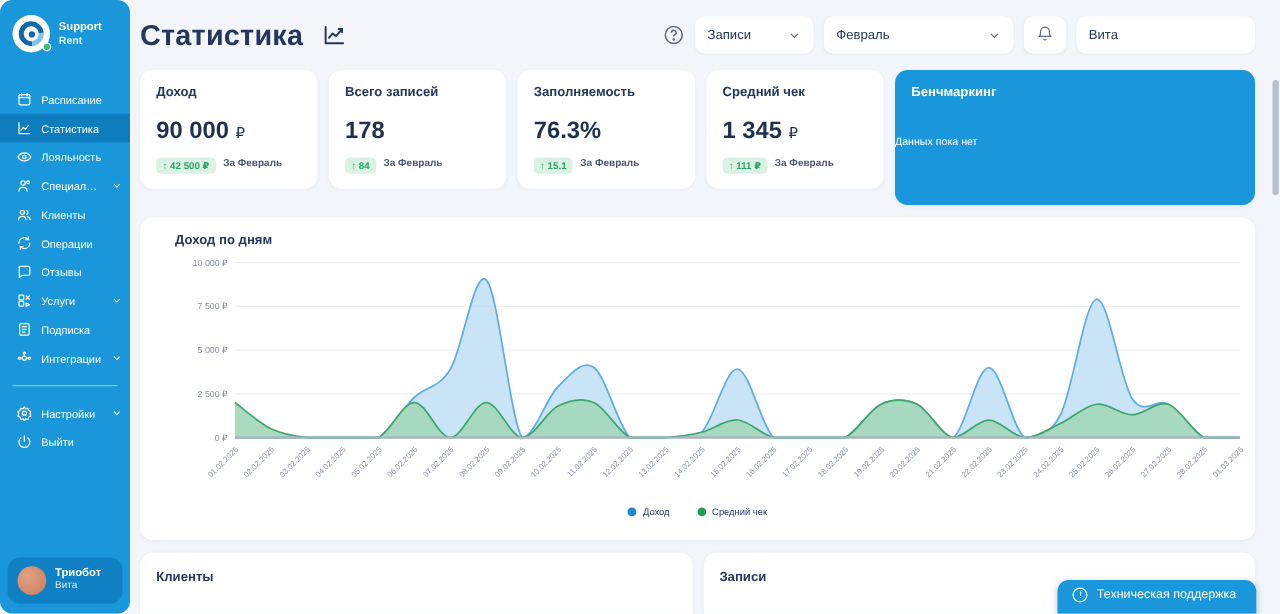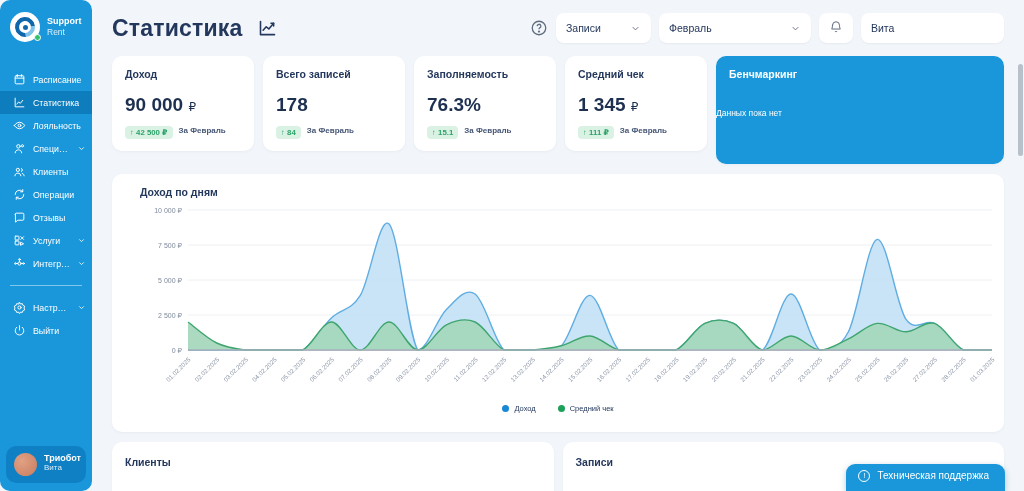--- a/index.html
+++ b/index.html
@@ -7,7 +7,7 @@
   body { font-family:"Liberation Sans","DejaVu Sans",sans-serif; background:#F2F6FA; position:relative; }
 
   
-  .sidebar { position:absolute; left:0; top:0; width:92px; height:491px;
+  .sidebar { position:absolute; left:0; top:0; width:104px; height:491px;
     background:#1A97DA; border-radius:10px; color:#fff; z-index:5; }
   .logo { display:flex; align-items:center; gap:7px; padding:12px 8px 10px 10px; }
   .logo-mark { width:30px; height:30px; background:#fff; border-radius:50%; position:relative; flex:none; }

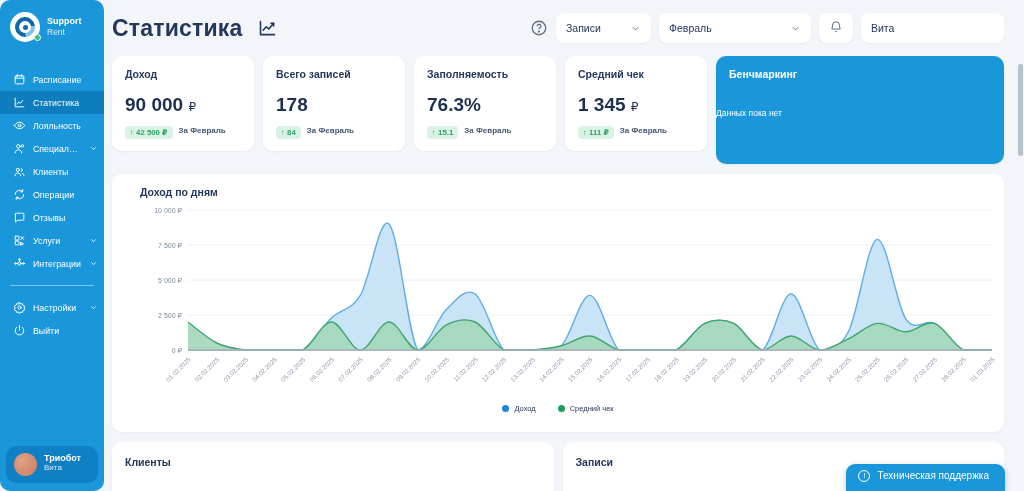--- a/index.html
+++ b/index.html
@@ -17,7 +17,7 @@
   .logo-dot { position:absolute; right:-1px; bottom:1px; width:7px; height:7px; background:#37C06A;
     border:1.5px solid #fff; border-radius:50%; }
   .logo-text { font-size:9px; font-weight:bold; line-height:1.25; }
-  .logo-text .sub { font-weight:normal; opacity:.85; font-size:8.5px; }
+  .logo-text .sub { font-weight:bold; opacity:.85; font-size:8.5px; }
   nav { margin-top:16px; }
   #nav-footer { margin-top:0; }
   .nav-item { display:flex; align-items:center; gap:7px; height:23px; padding:0 6px 0 13px;

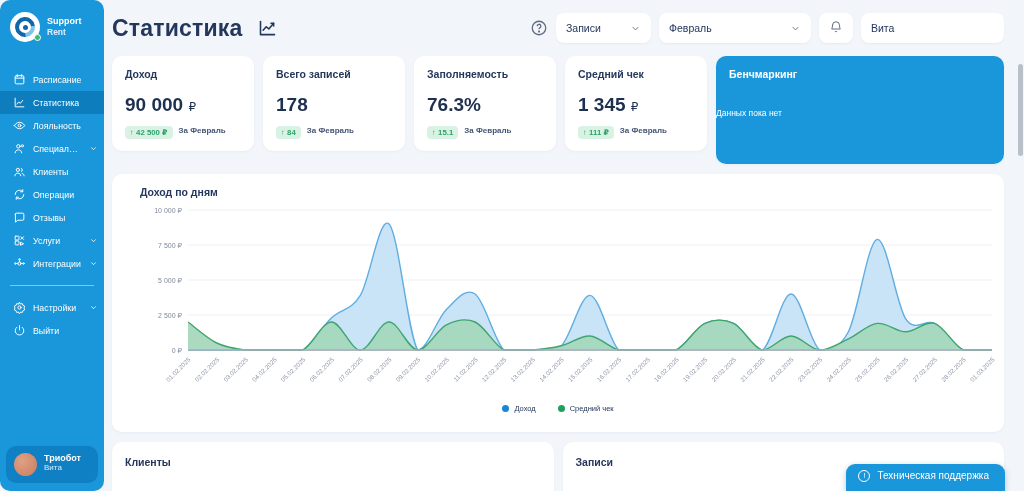--- a/index.html
+++ b/index.html
@@ -195,6 +195,16 @@
             <path d="M6 9l6 6 6-6"></path>
           </svg>
     </span>
+  </div>
+      <div class="nav-item">
+    <span class="icon">
+          <svg viewBox="0 0 24 24" fill="none" stroke="#fff" stroke-width="1.8" stroke-linecap="round" stroke-linejoin="round">
+            <rect x="5" y="3.5" width="14" height="17" rx="2"></rect>
+            <path d="M9 8h6M9 12h6M9 16h4"></path>
+          </svg>
+        </span>
+    <span class="label">Подписка</span>
+
   </div>
       <div class="nav-item">
     <span class="icon">

